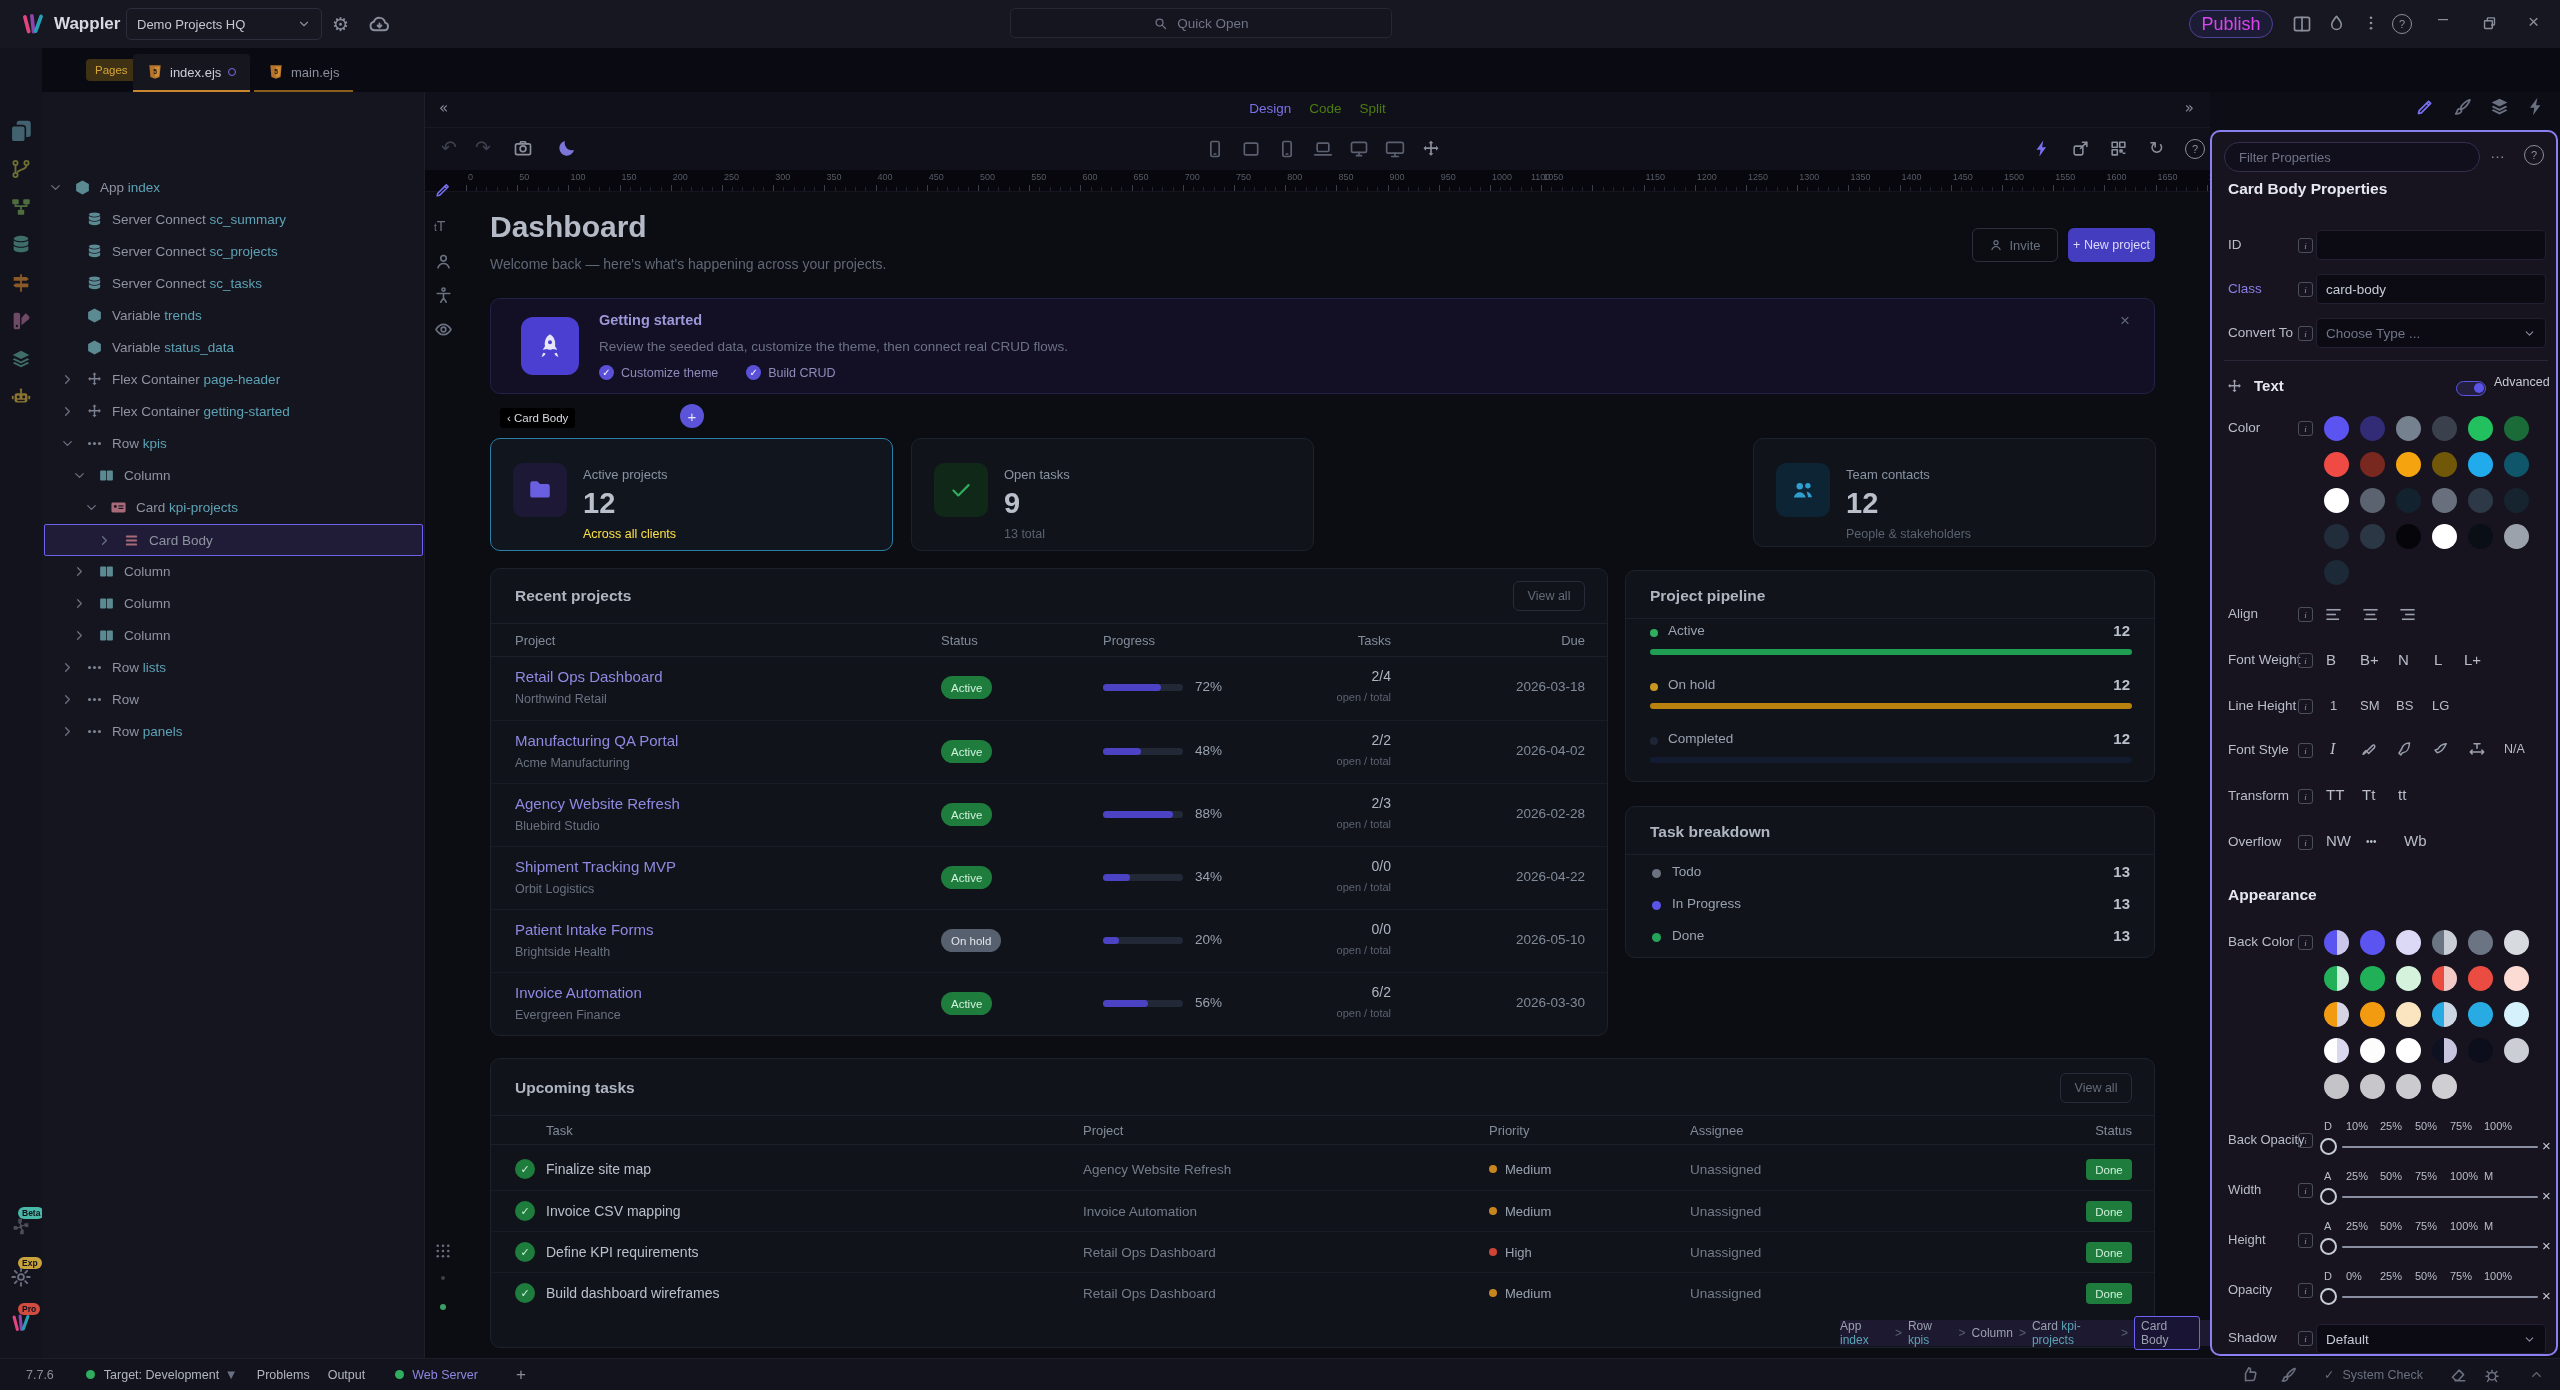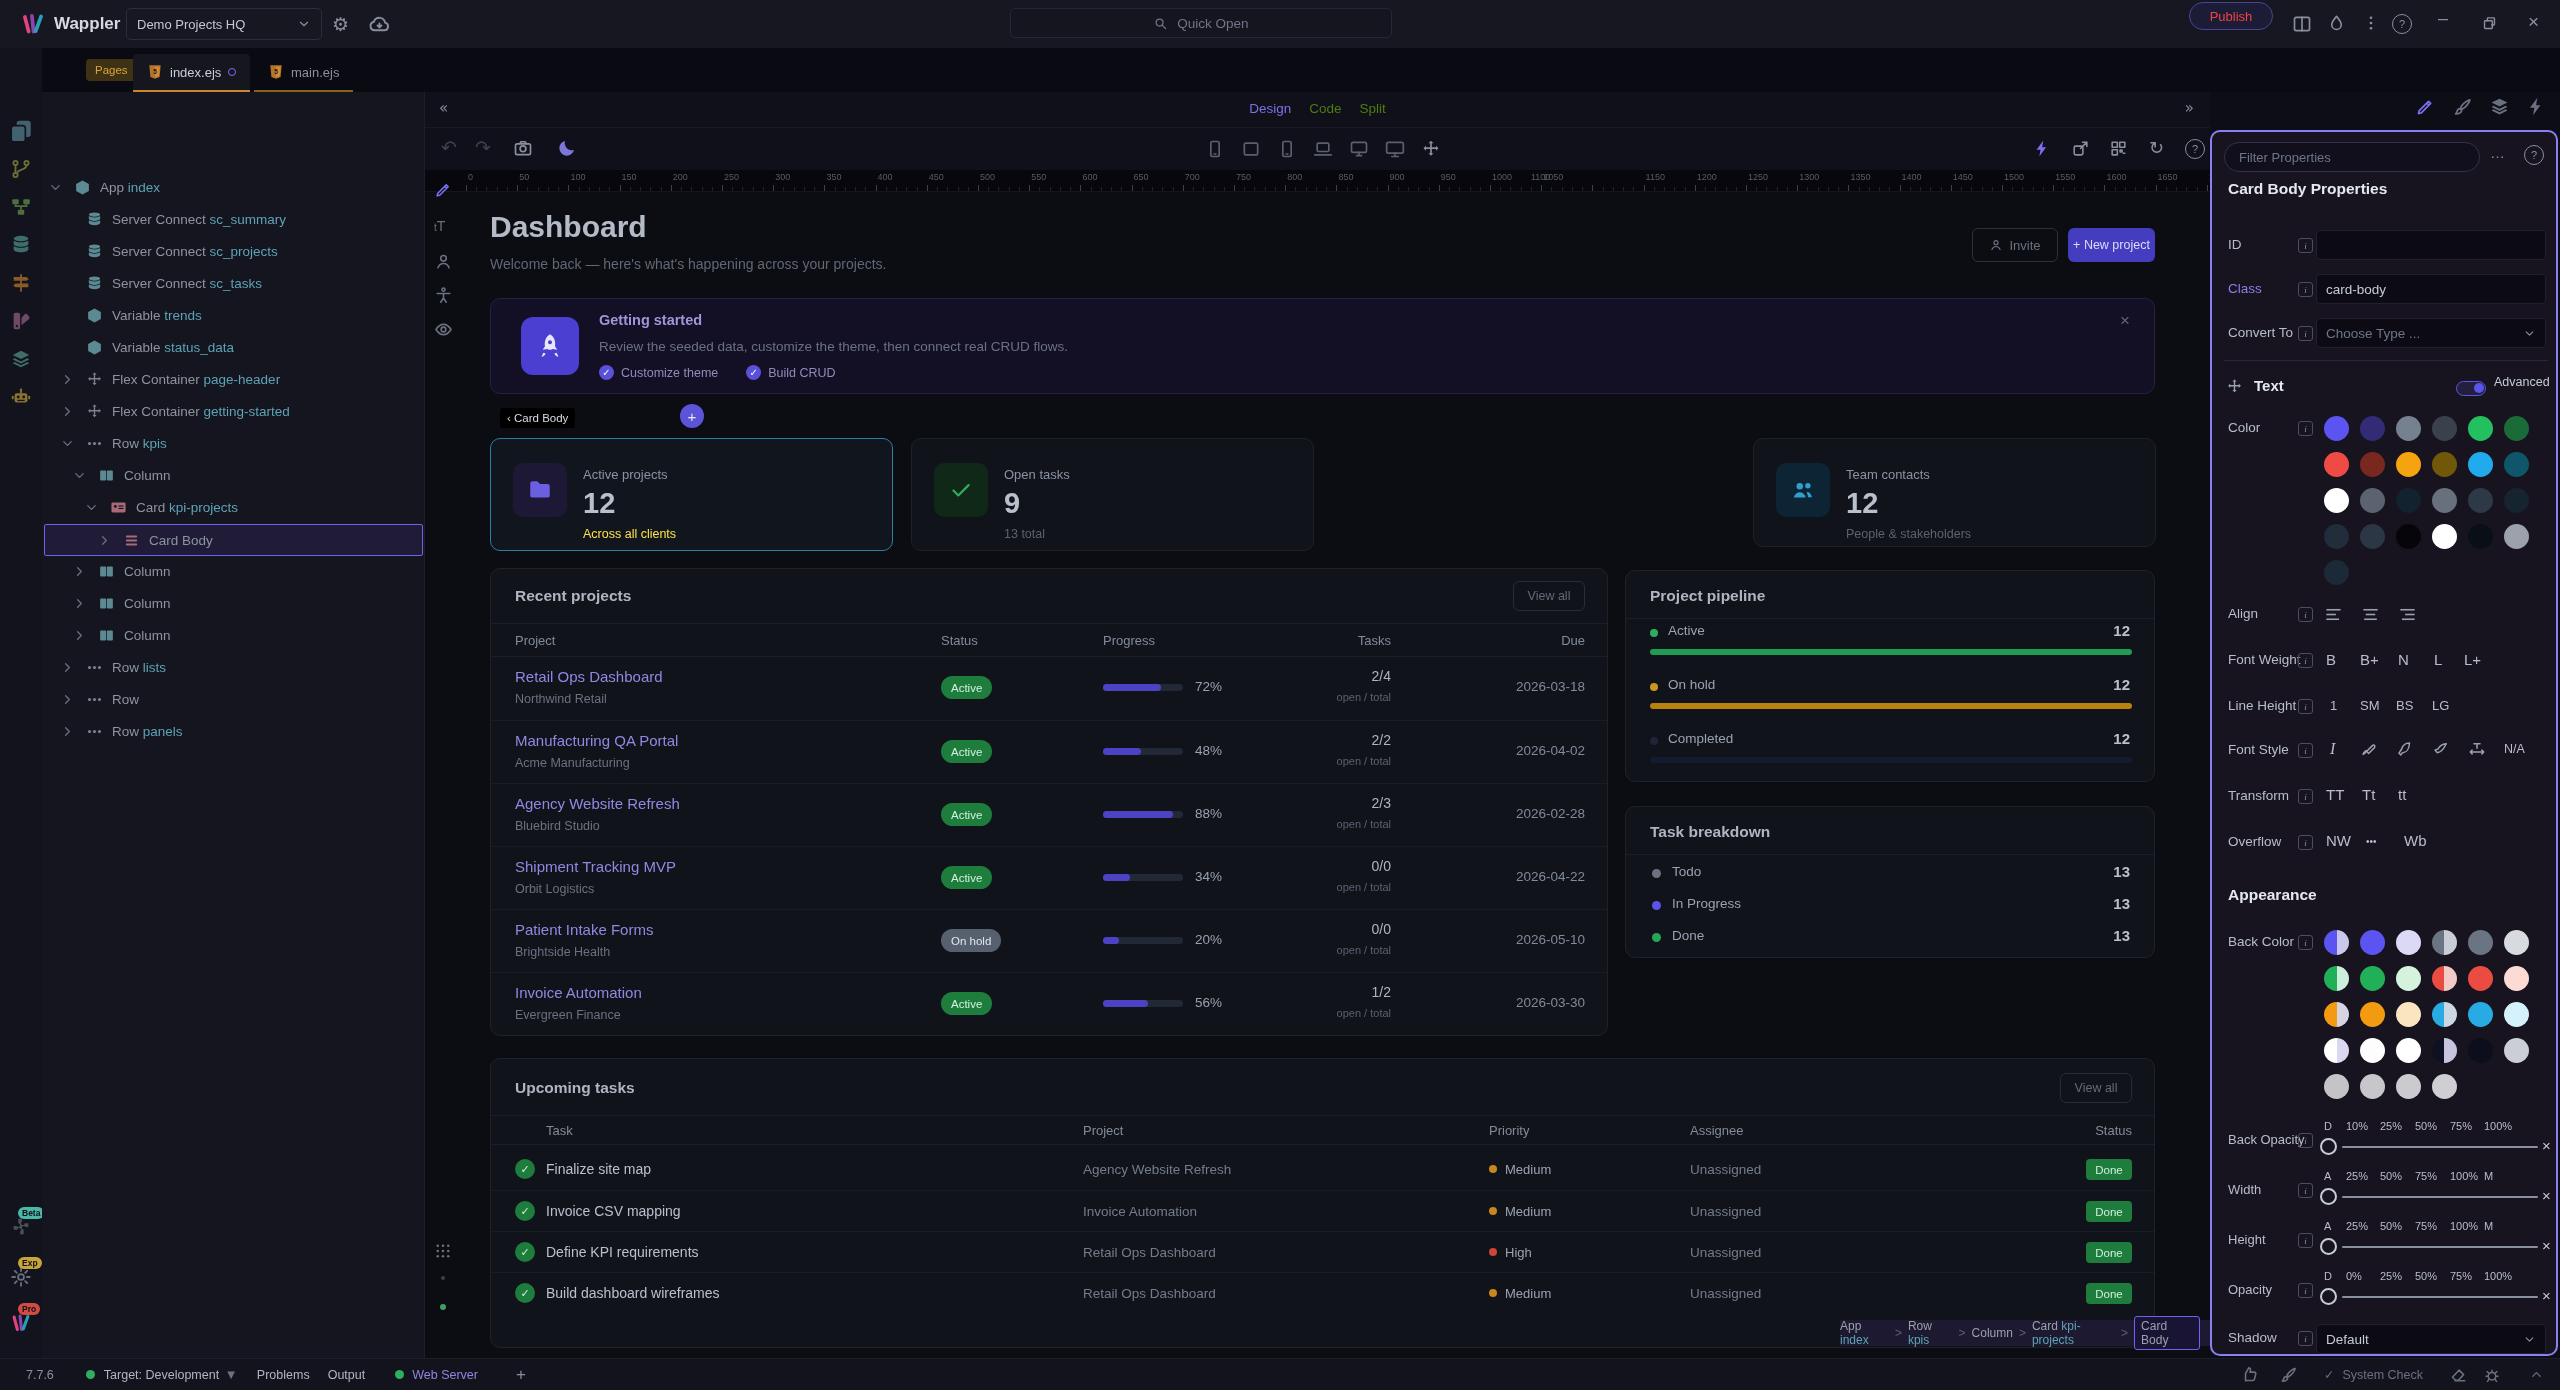--- a/index.html
+++ b/index.html
@@ -13,7 +13,7 @@
 .projsel{position:absolute;left:126px;top:8px;width:196px;height:32px;border:1px solid #2c2c3c;border-radius:5px;display:flex;align-items:center;padding:0 10px;color:#c3c7d1;font-size:13px;justify-content:space-between}
 .tbtn{color:#8a8f9c;cursor:default}
 #quickopen{position:absolute;left:1010px;top:8px;width:382px;height:30px;border:1px solid #272734;border-radius:5px;background:#15151f;display:flex;align-items:center;justify-content:center;gap:9px;color:#6f7486;font-size:13.5px}
-#publish{position:absolute;left:2189px;top:2px;width:84px;height:28px;border:1px solid #4a4496;border-radius:14px;background:rgba(90,80,232,.10);color:#ef4444;font-size:13px;display:flex;align-items:center;justify-content:center}
+#publish{position:absolute;left:2189px;top:10px;width:84px;height:28px;border:1px solid #4a4496;border-radius:14px;background:rgba(90,80,232,.10);color:#d946ef;font-size:18px;display:flex;align-items:center;justify-content:center}
 .helpc{width:20px;height:20px;border:1.5px solid #8a8f9c;border-radius:50%;display:flex;align-items:center;justify-content:center;font-size:11px;color:#8a8f9c}
 
 #tabbar{position:absolute;left:42px;top:48px;right:0;height:44px;background:#0a0a12}

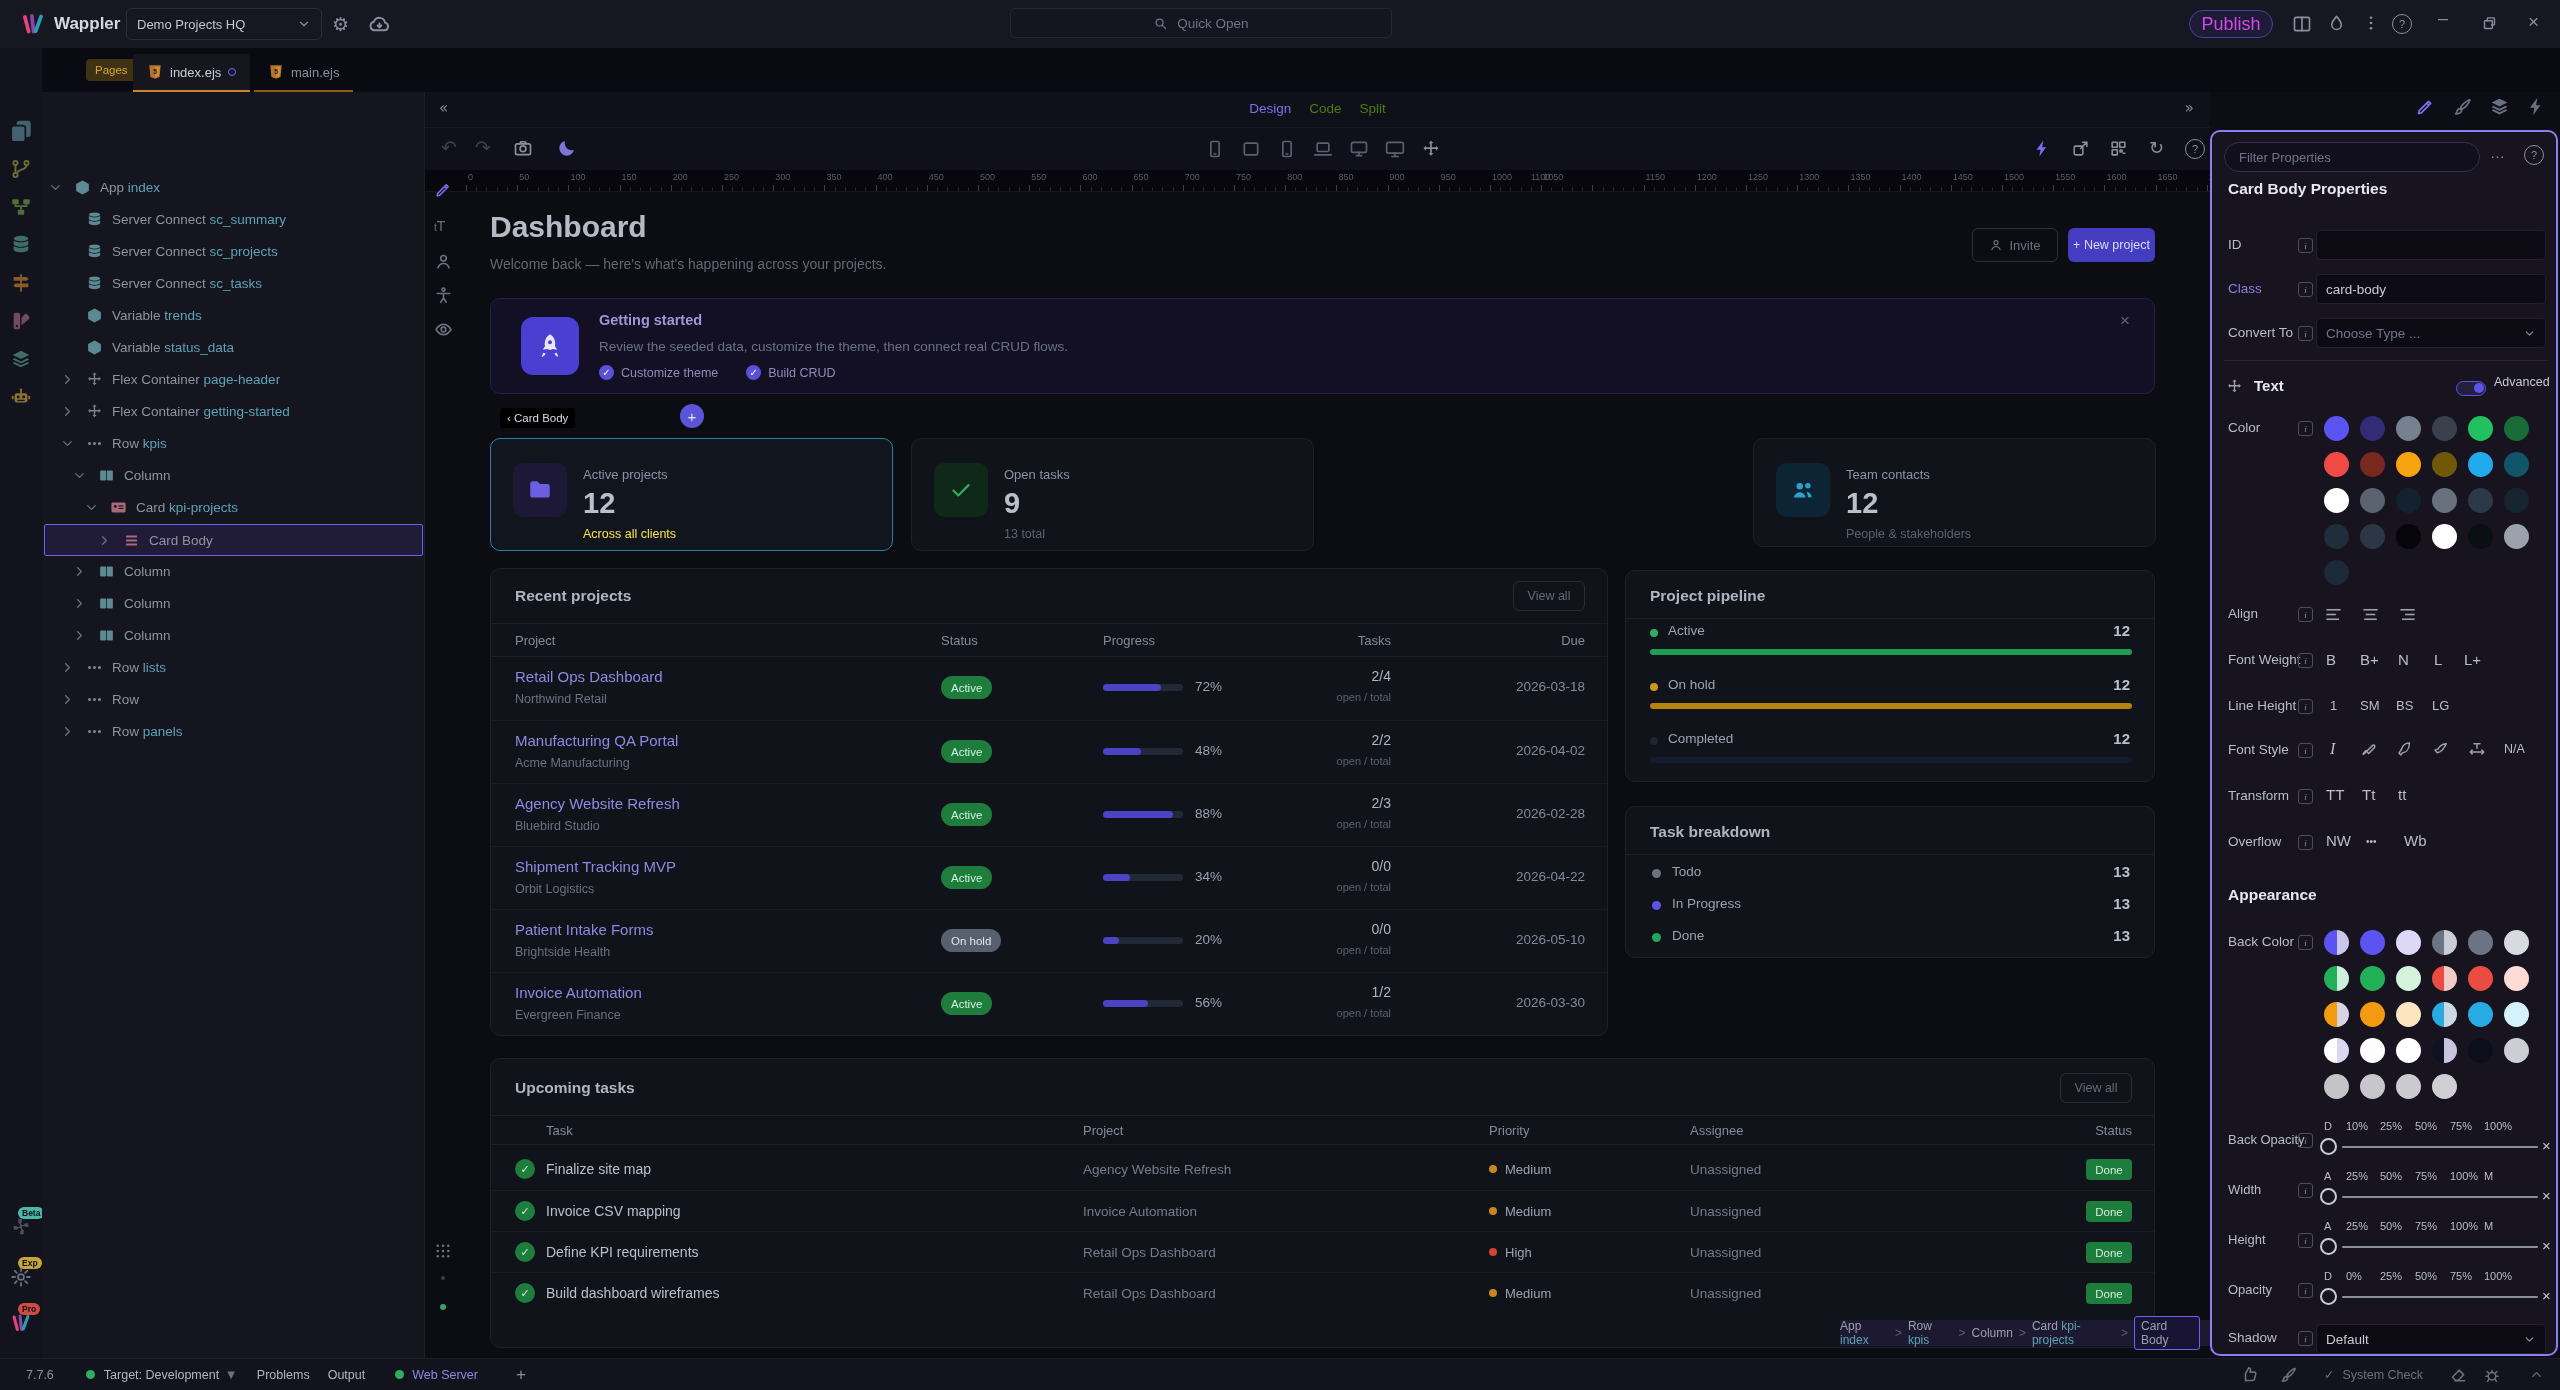--- a/index.html
+++ b/index.html
@@ -798,7 +798,7 @@
             <span class="prgfill" style="display:block;width:44.800000000000004px"></span>
           </span>
    <span style="position:absolute;left:704px;top:22px;font-size:13.5px;color:#99a1b0">56%</span>
-   <span style="position:absolute;left:820px;top:11px;width:80px;text-align:right;font-size:14px;color:#aeb5c2">1/2</span>
+   <span style="position:absolute;left:820px;top:11px;width:80px;text-align:right;font-size:14px;color:#aeb5c2">6/2</span>
    <span style="position:absolute;left:790px;top:34px;width:110px;text-align:right;font-size:11px;color:#5a6170">open / total</span>
    <span style="position:absolute;left:994px;top:22px;width:100px;text-align:right;font-size:13.5px;color:#818a99">2026-03-30</span>
         </div>

